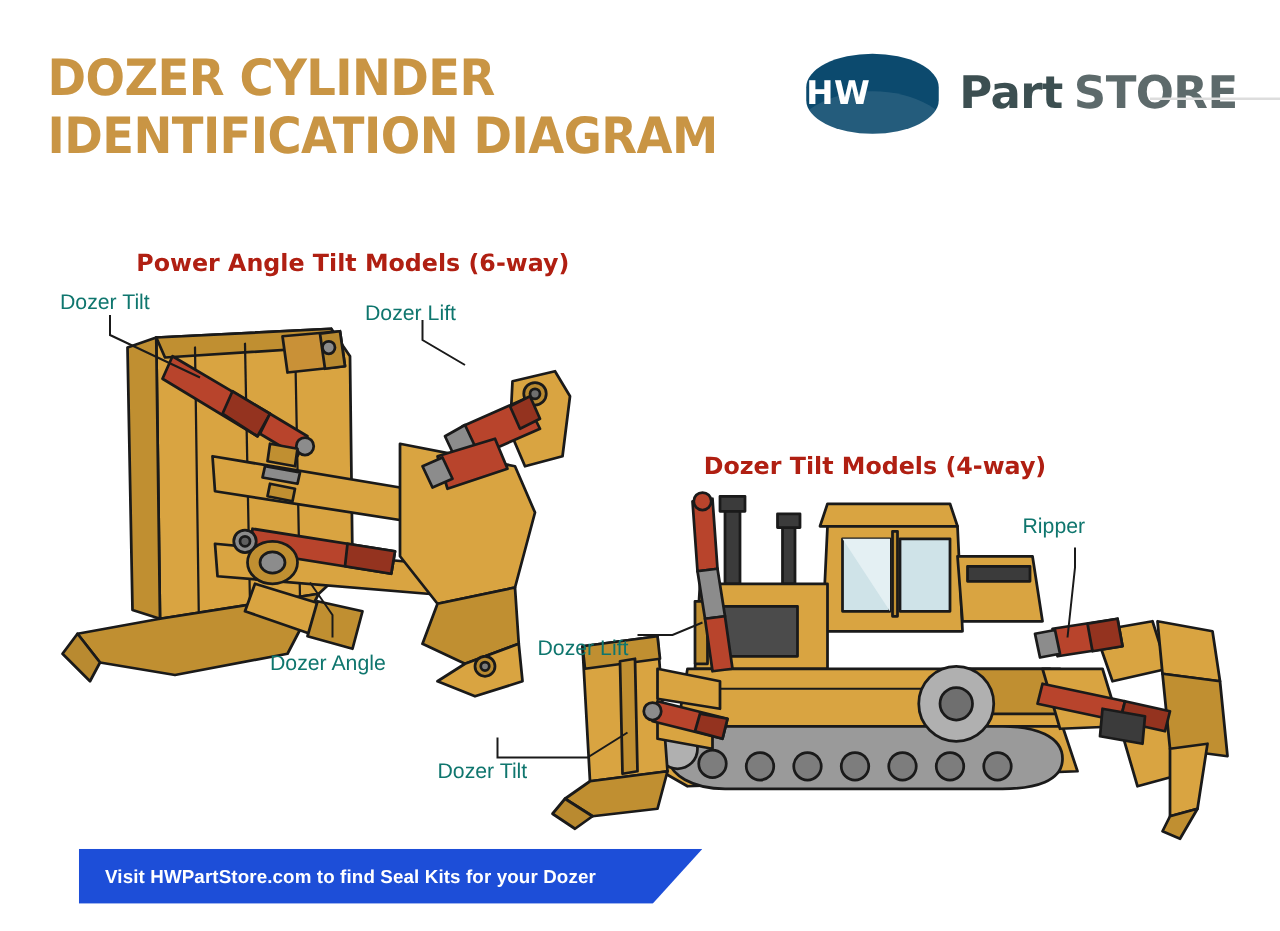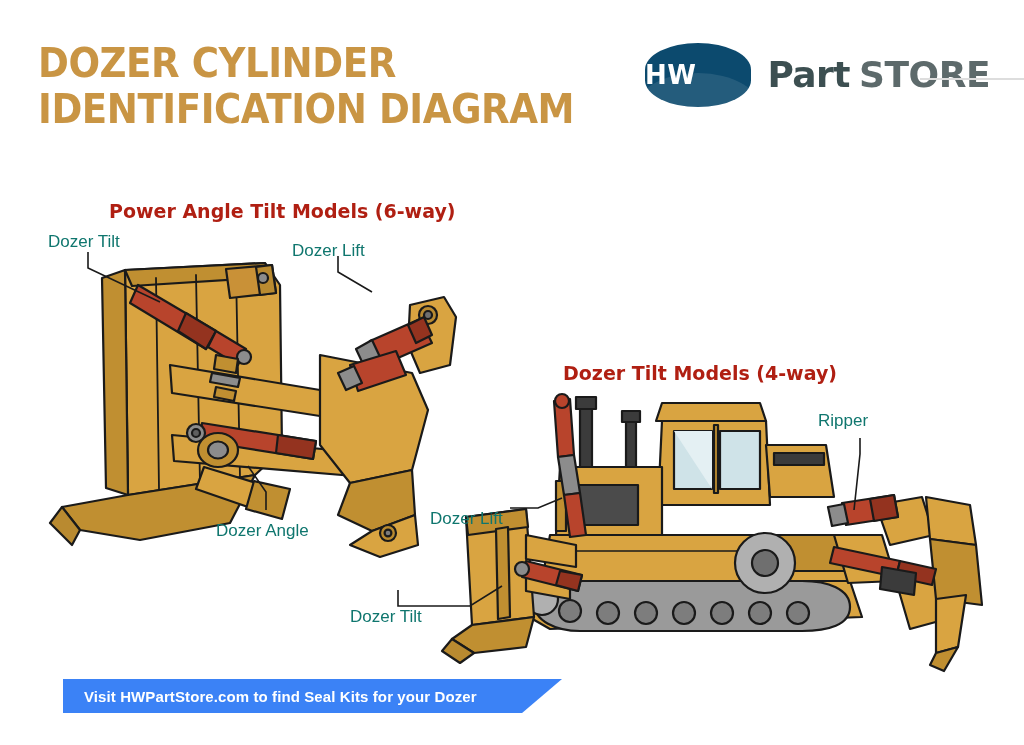--- a/index.html
+++ b/index.html
@@ -125,9 +125,9 @@
     position: absolute;
     left: 63px;
     top: 679px;
-    height: 34px;
+    height: 44px;
     width: 499px;
-    background: #3b82f6;
+    background: #1d4ed8;
     clip-path: polygon(0 0, 100% 0, 92% 100%, 0 100%);
     display: flex;
     align-items: center;

